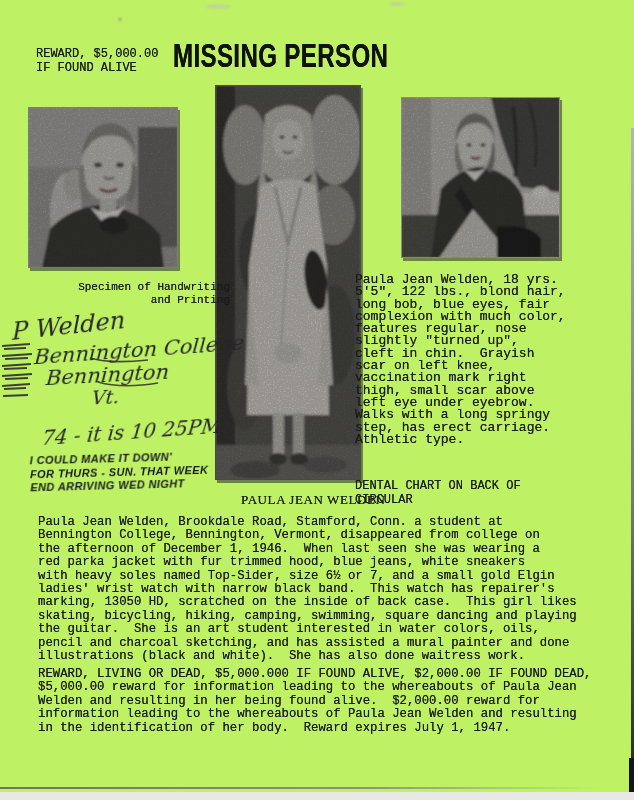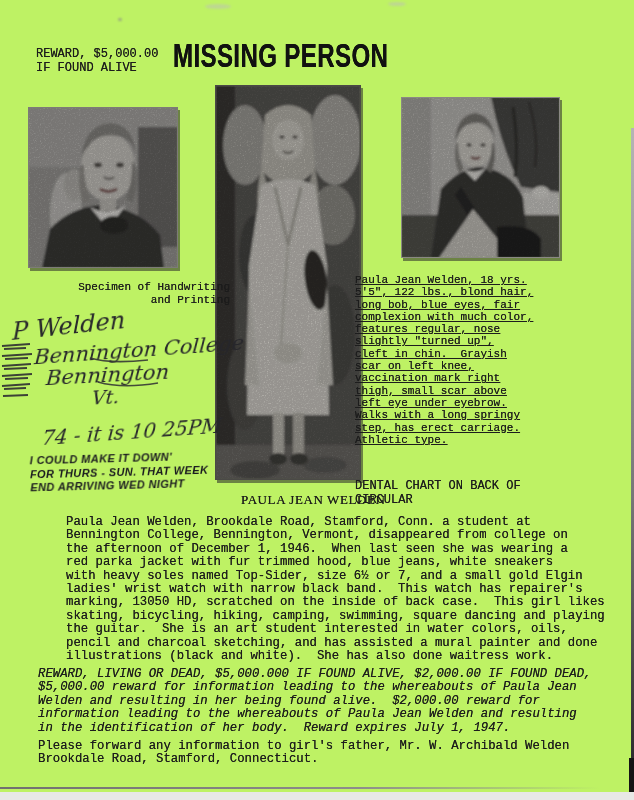--- a/index.html
+++ b/index.html
@@ -18,7 +18,7 @@
     text-shadow:0 0 .6px #000;
   }
   .specimen{font-size:11px;line-height:13px;text-align:right;width:210px;}
-  .desc{font-size:11px;line-height:12.3px;text-decoration:underline;}
+  .desc{font-size:13px;line-height:12.3px;}
   .dental{font-size:12px;line-height:13.5px;}
   .caption{font-size:13px;letter-spacing:.6px;font-family:Liberation Serif, serif;}
   .bodytext{font-size:12.3px;line-height:13.4px;}

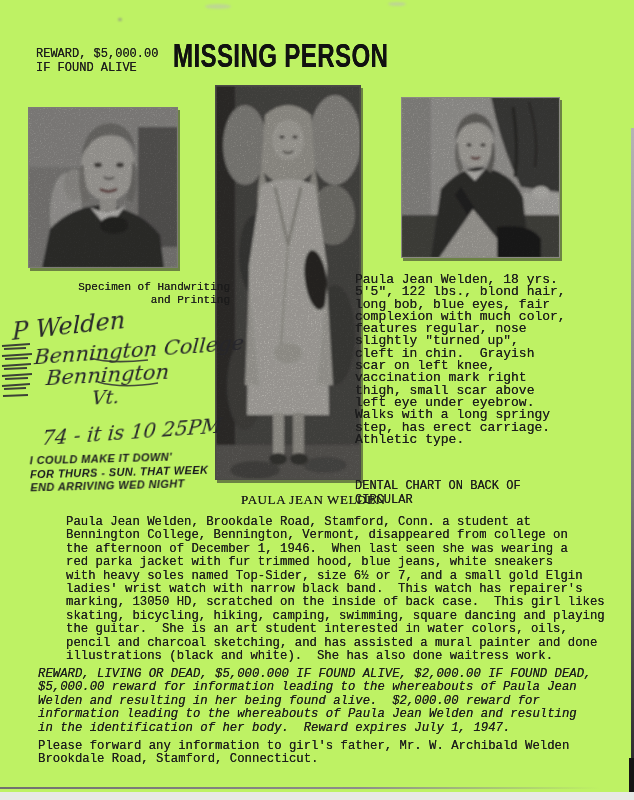--- a/index.html
+++ b/index.html
@@ -223,7 +223,7 @@
 
   <div class="abs type caption" style="left:241px;top:492px;">PAULA JEAN WELDEN</div>
 
-  <div class="abs type bodytext" style="left:38px;top:516px;margin-left:28px;">Paula Jean Welden, Brookdale Road, Stamford, Conn. a student at
+  <div class="abs type bodytext" style="left:38px;top:516px;">Paula Jean Welden, Brookdale Road, Stamford, Conn. a student at
 Bennington College, Bennington, Vermont, disappeared from college on
 the afternoon of December 1, 1946.  When last seen she was wearing a
 red parka jacket with fur trimmed hood, blue jeans, white sneakers

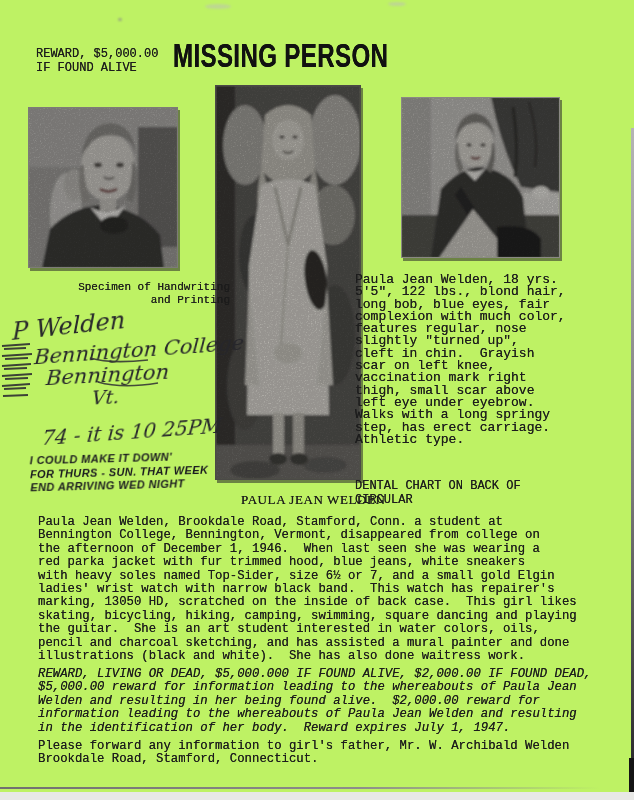--- a/index.html
+++ b/index.html
@@ -234,7 +234,7 @@
 the guitar.  She is an art student interested in water colors, oils,
 pencil and charcoal sketching, and has assisted a mural painter and done
 illustrations (black and white).  She has also done waitress work.</div>
-  <div class="abs type bodytext" style="left:38px;top:668px;font-style:italic;">REWARD, LIVING OR DEAD, $5,000.000 IF FOUND ALIVE, $2,000.00 IF FOUND DEAD,
+  <div class="abs type bodytext" style="left:38px;top:668px;">REWARD, LIVING OR DEAD, $5,000.000 IF FOUND ALIVE, $2,000.00 IF FOUND DEAD,
 $5,000.00 reward for information leading to the whereabouts of Paula Jean
 Welden and resulting in her being found alive.  $2,000.00 reward for
 information leading to the whereabouts of Paula Jean Welden and resulting

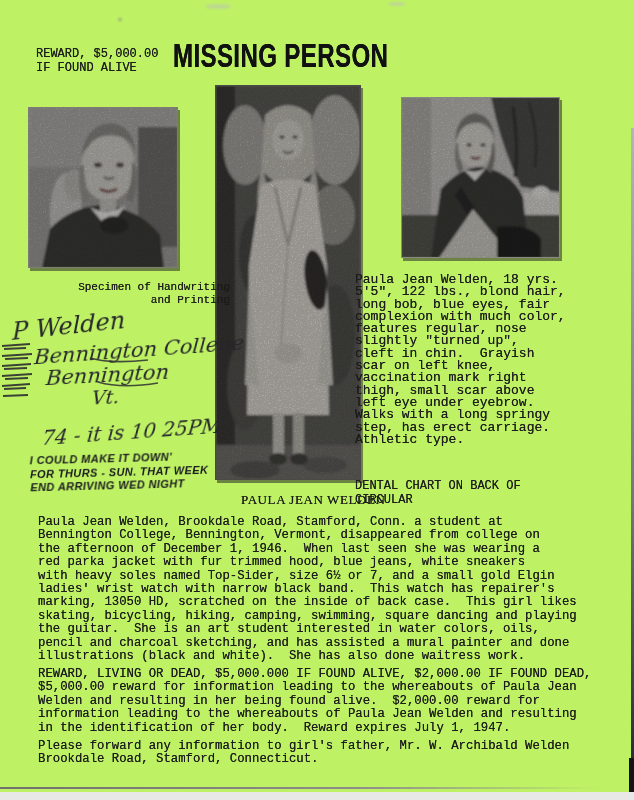--- a/index.html
+++ b/index.html
@@ -239,8 +239,6 @@
 Welden and resulting in her being found alive.  $2,000.00 reward for
 information leading to the whereabouts of Paula Jean Welden and resulting
 in the identification of her body.  Reward expires July 1, 1947.</div>
-  <div class="abs type bodytext" style="left:38px;top:740px;">Please forward any information to girl's father, Mr. W. Archibald Welden
-Brookdale Road, Stamford, Connecticut.</div>
 
   <div class="bottom-rule"></div>
   <div class="edge-strip"></div>

